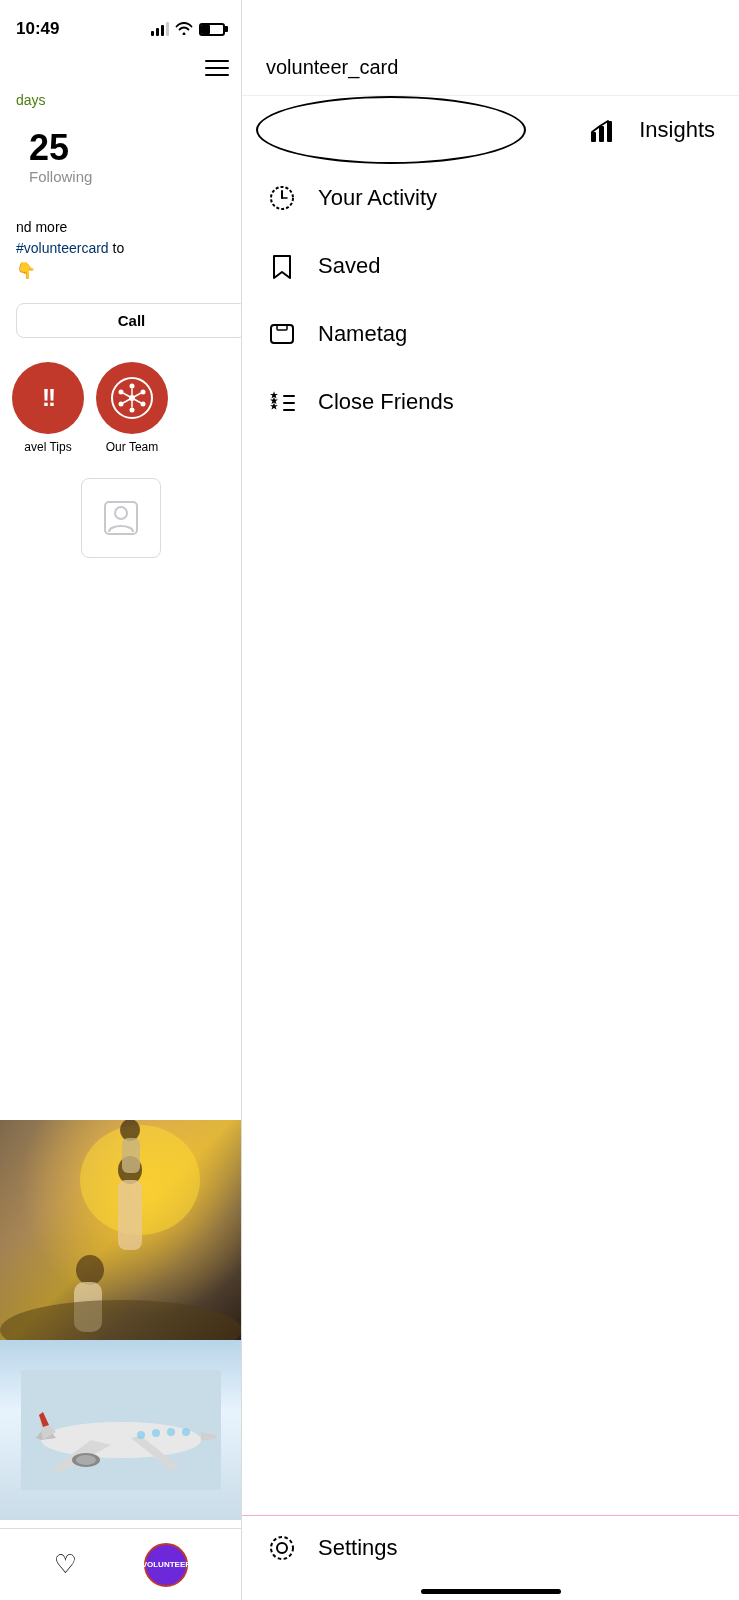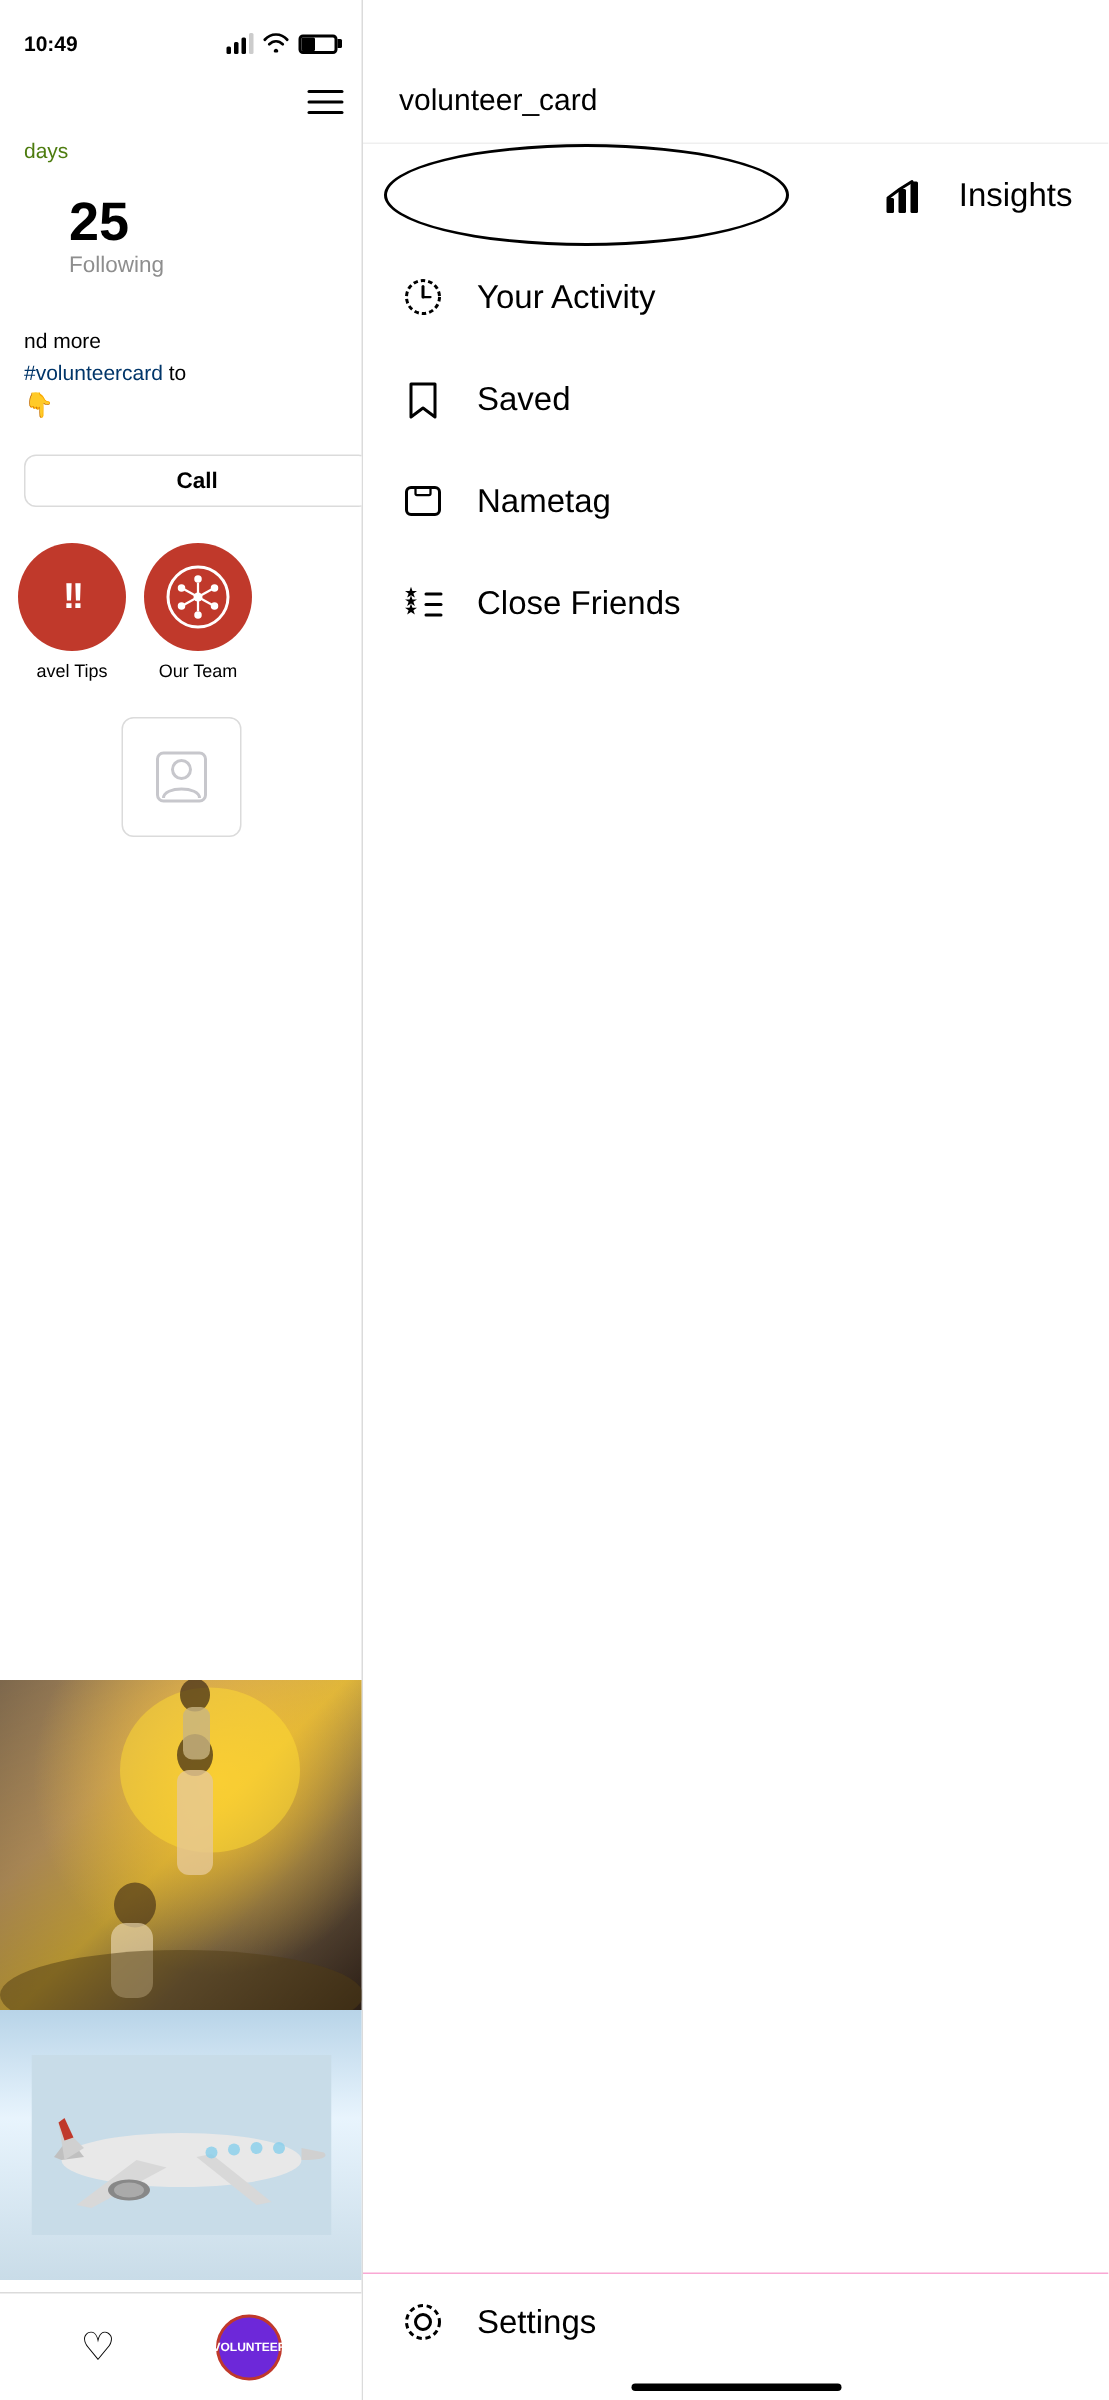--- a/index.html
+++ b/index.html
@@ -33,7 +33,7 @@
       height: 52px;
     }
     .status-time {
-      font-size: 14px;
+      font-size: 17px;
       font-weight: 600;
       color: #000;
     }

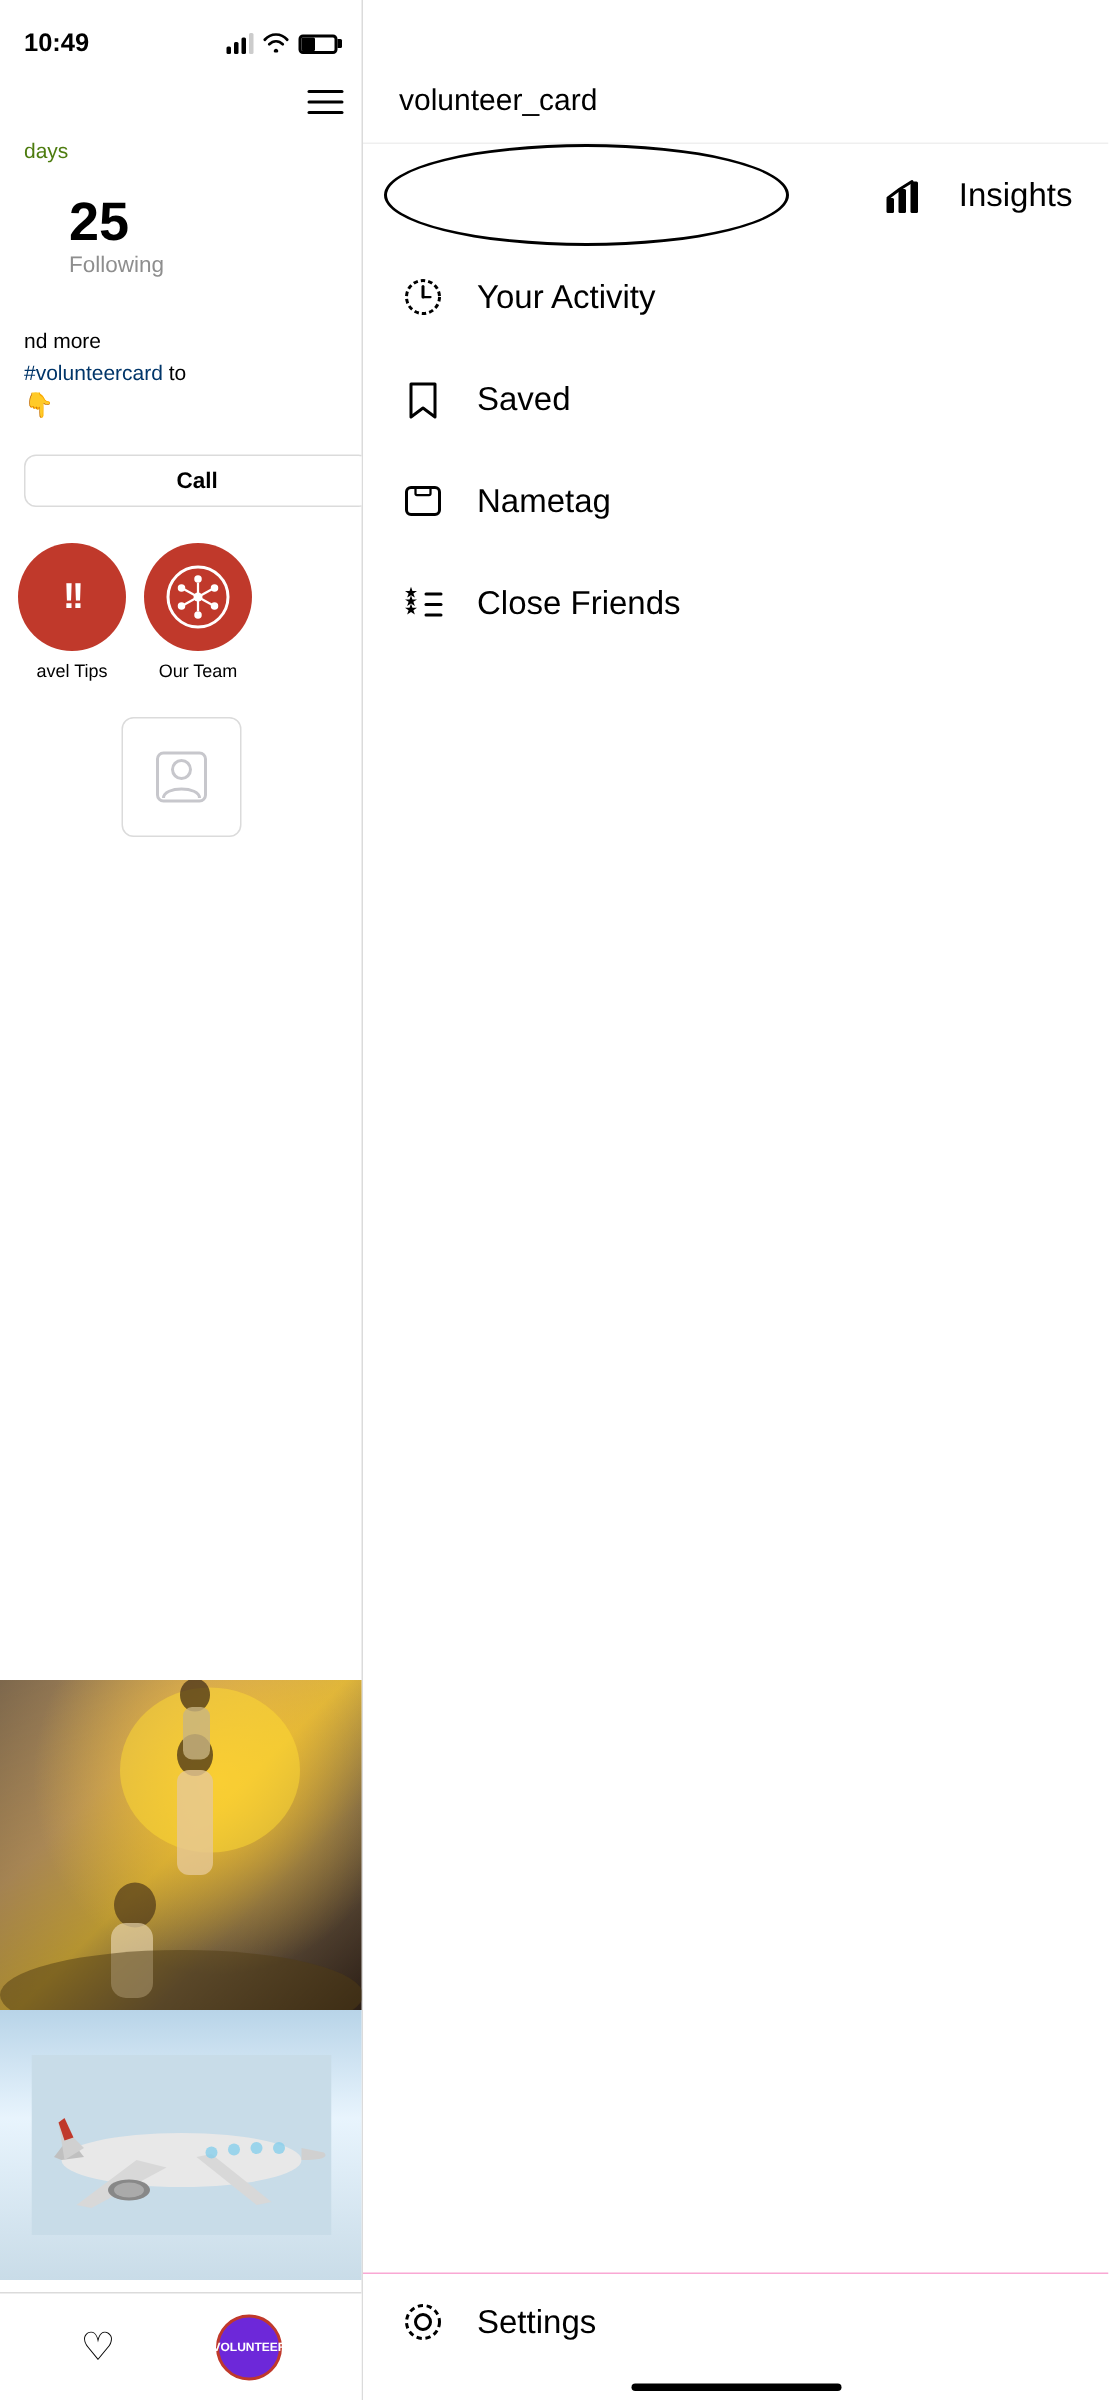--- a/index.html
+++ b/index.html
@@ -111,7 +111,6 @@
     
     .following-section {
       padding: 12px 29px;
-      margin-left: 17px;
     }
     .following-count {
       font-size: 36px;

